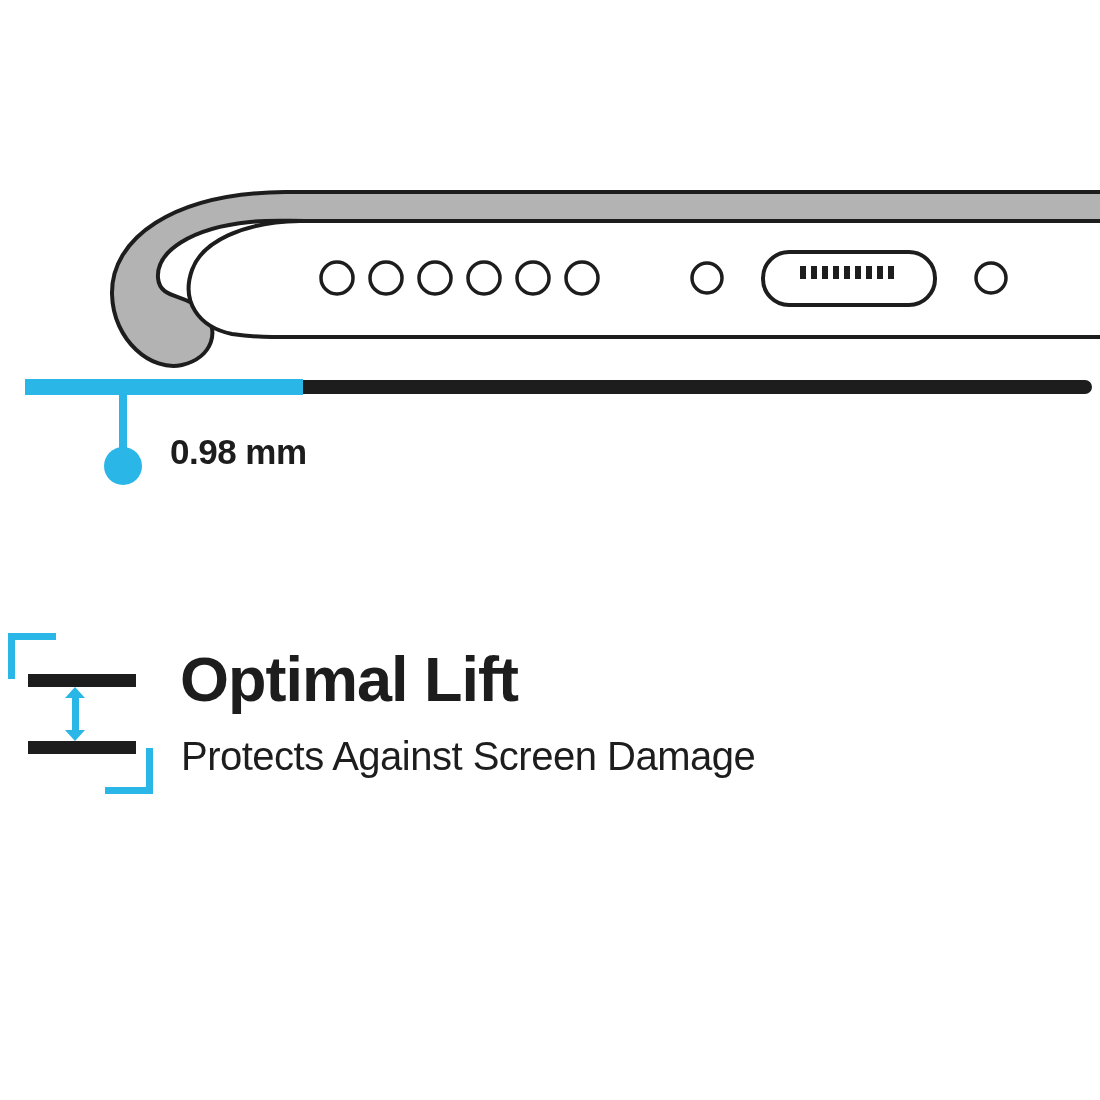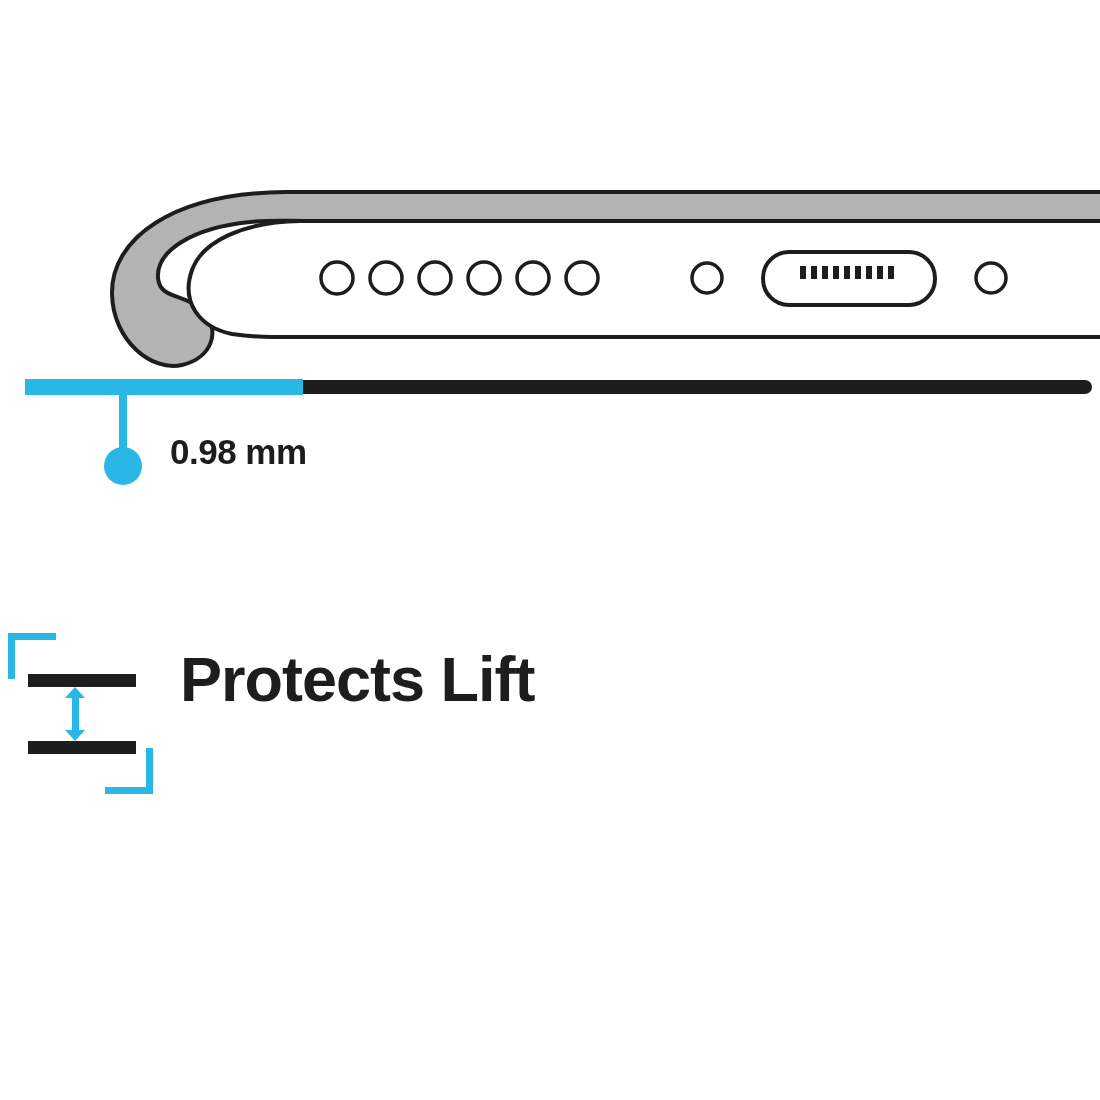--- a/index.html
+++ b/index.html
@@ -108,7 +108,7 @@
     <div class="arrow-head down"></div>
   </div>
 
-  <h1 class="title">Protects Lift</h1>
+  <h1 class="title">Optimal Lift</h1>
 
 </div>
 

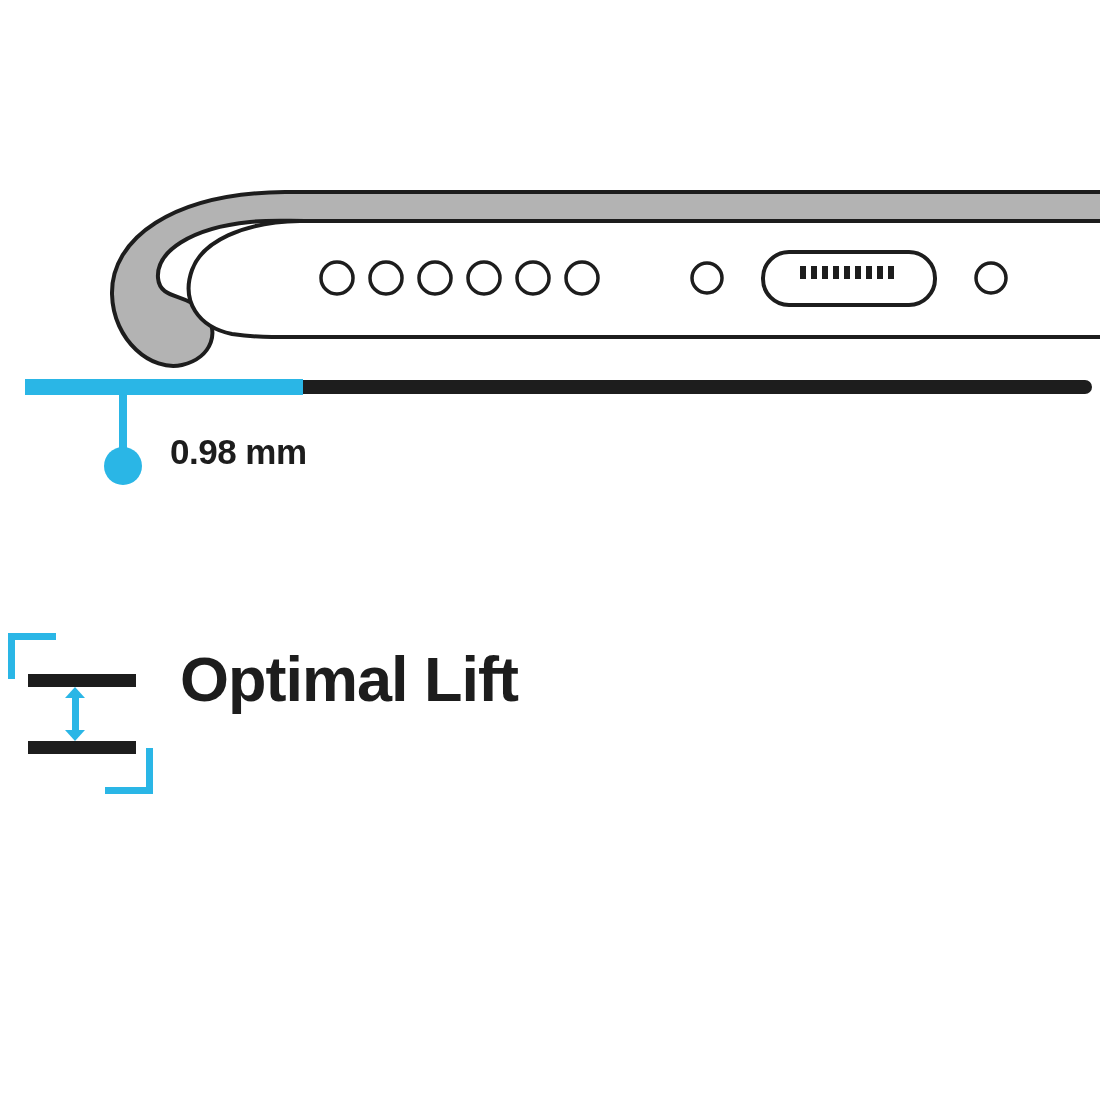--- a/index.html
+++ b/index.html
@@ -109,6 +109,7 @@
   </div>
 
   <h1 class="title">Optimal Lift</h1>
+  <p class="subtitle">Protects Against Screen Damage</p>
 
 </div>
 

